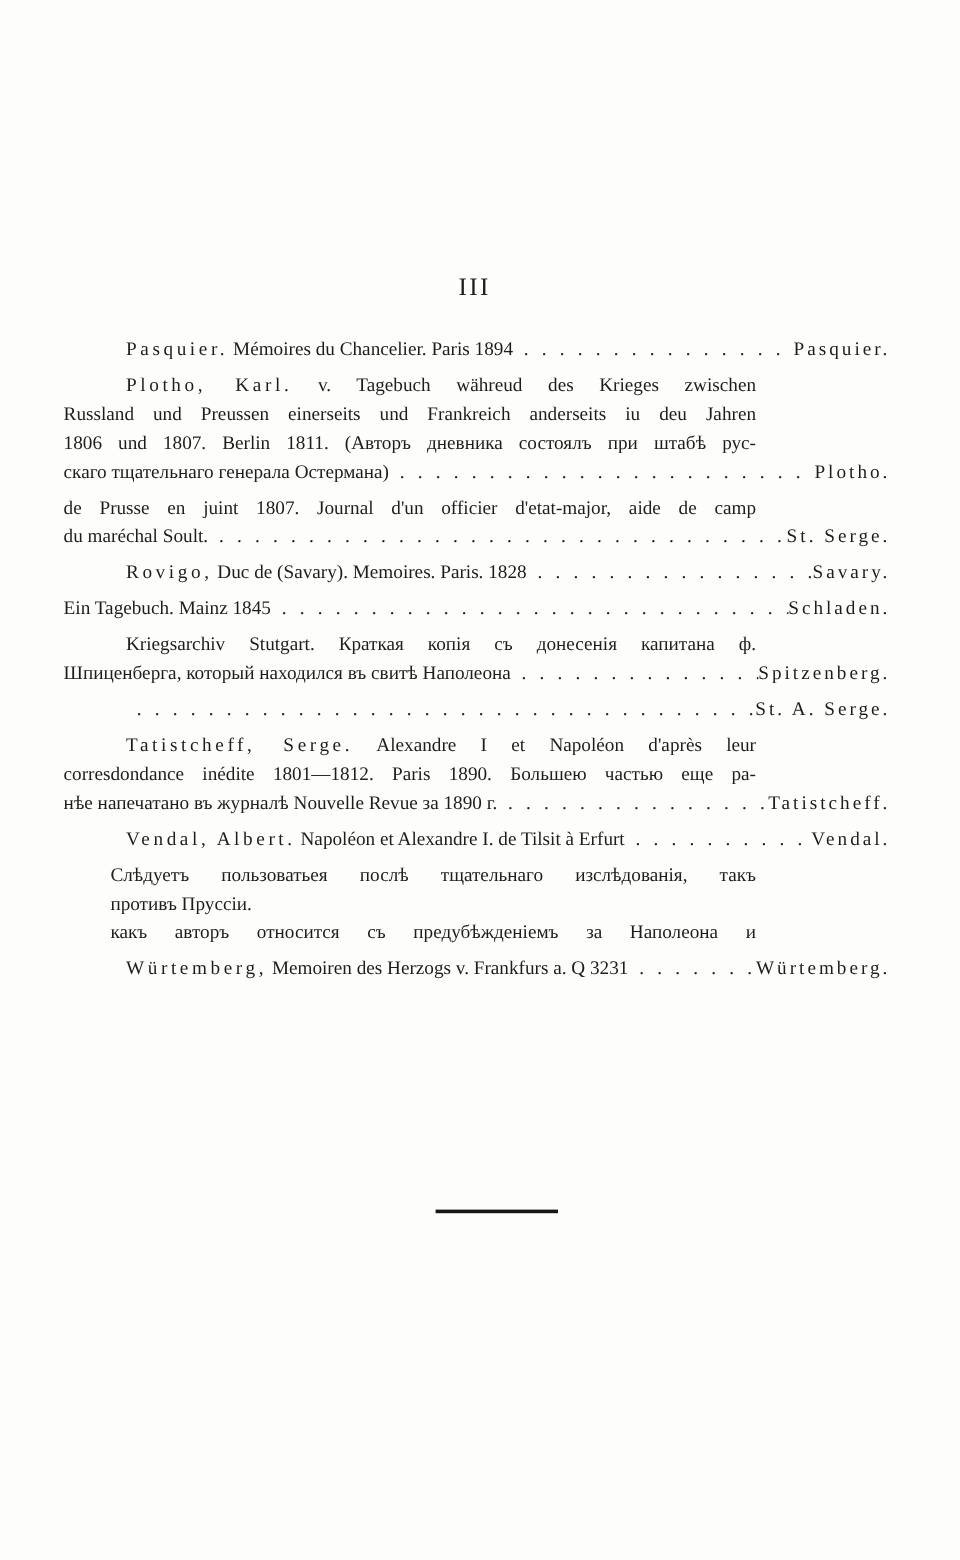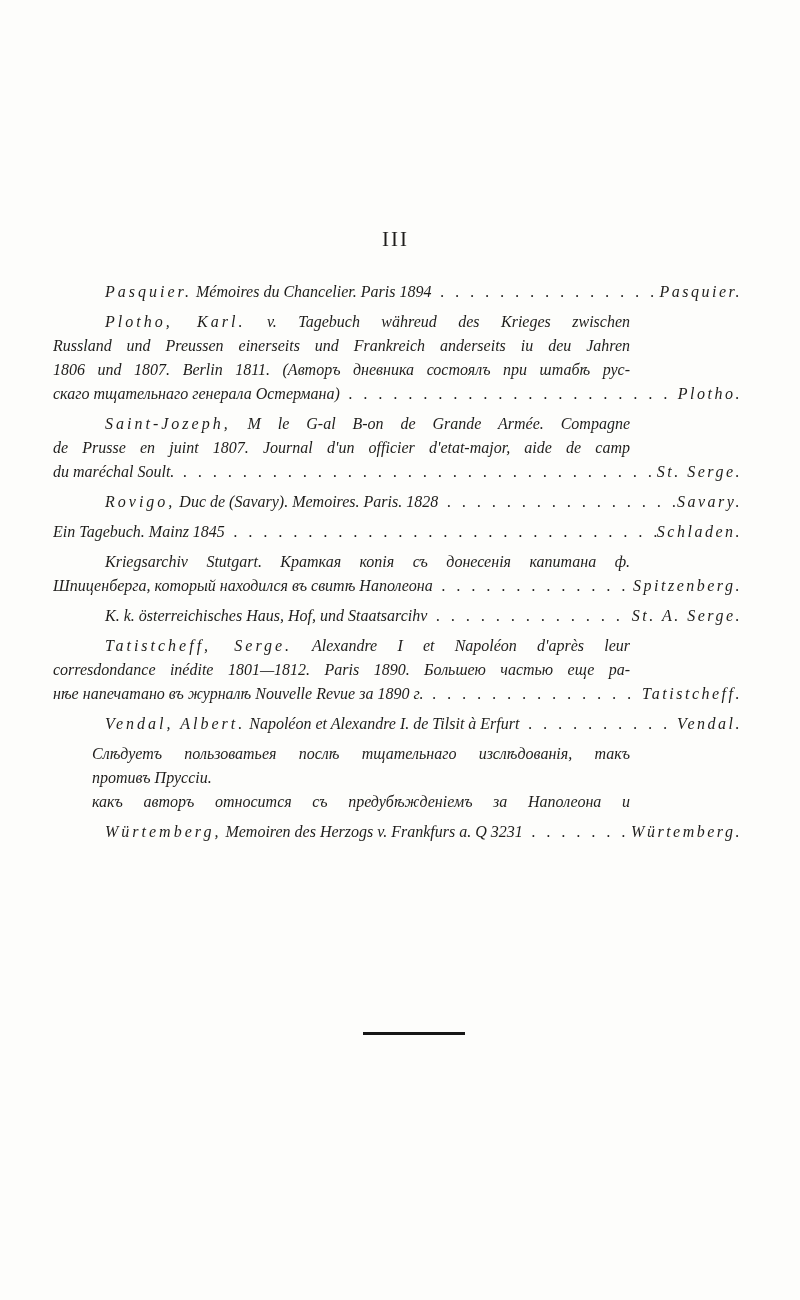--- a/index.html
+++ b/index.html
@@ -37,7 +37,6 @@
     line-height: 24px;
     height: 24px;
     overflow: hidden;
-    font-style: italic;
   }
   .line.indent {
     padding-left: 52px;

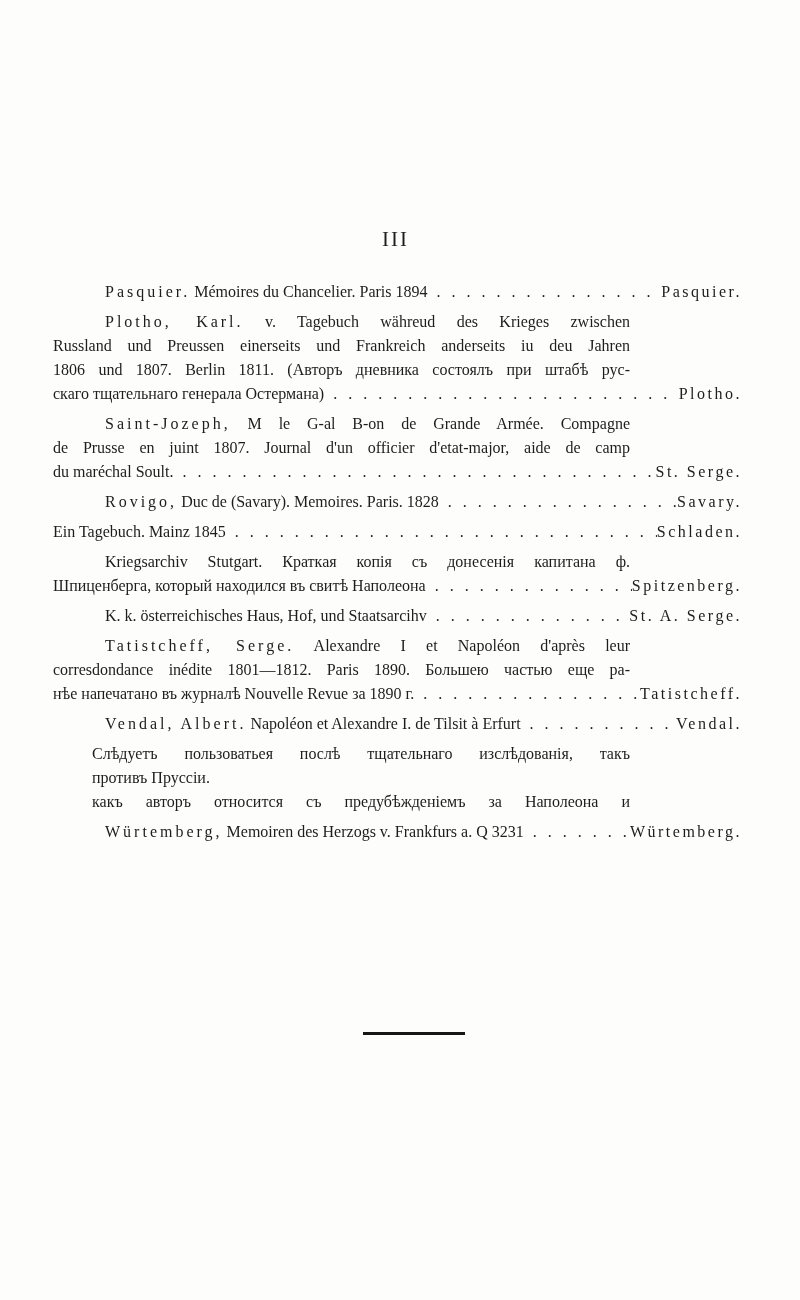--- a/index.html
+++ b/index.html
@@ -105,7 +105,6 @@
         </div>
       </div>
       <div class="entry">
-        <div class="line indent fill"><span class="lead-text"><span class="spaced">Saint-Jozeph,</span><span class="plain"> M le G-al B-on de Grande Armée. Compagne</span></span></div>
         <div class="line fill"><span class="lead-text"><span class="plain">de Prusse en juint 1807. Journal d'un officier d'etat-major, aide de camp</span></span></div>
         <div class="line leader">
           <span class="lead-text"><span class="plain">du maréchal Soult.</span></span>

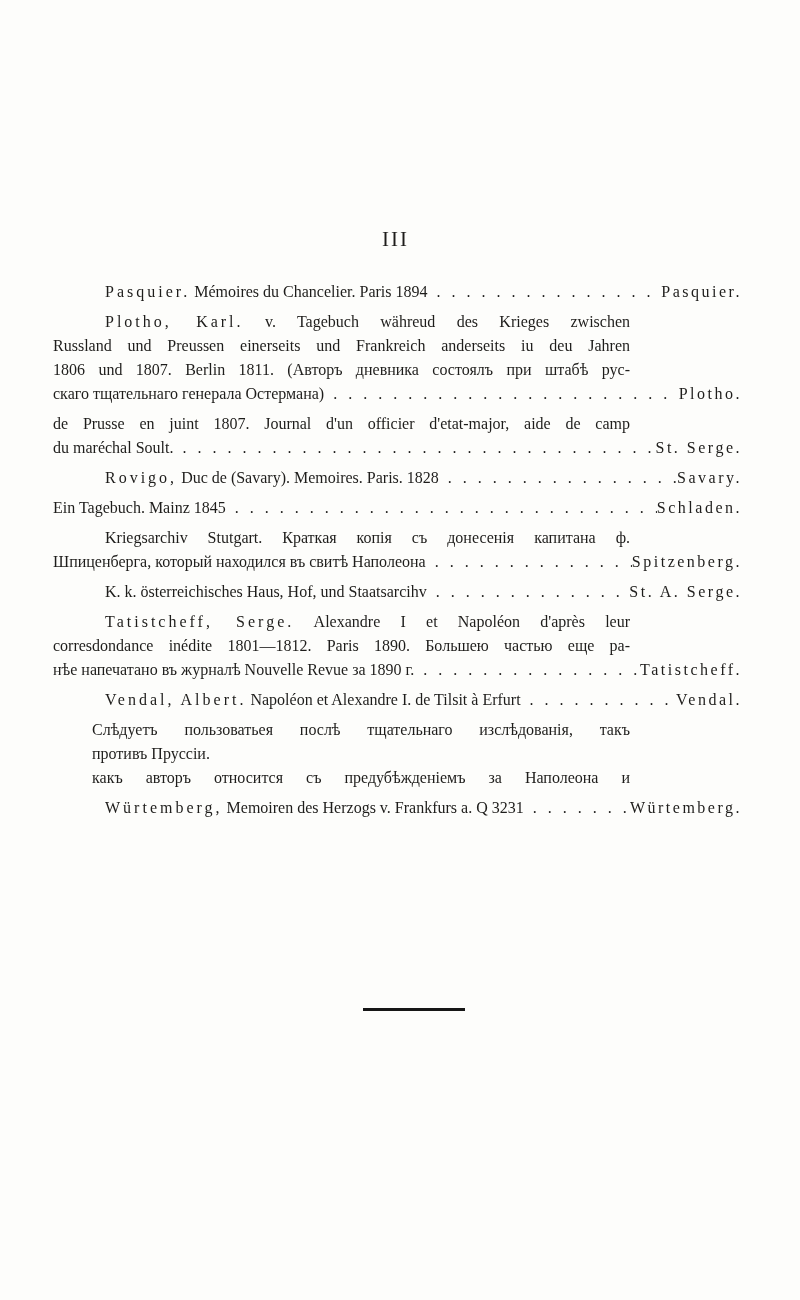--- a/index.html
+++ b/index.html
@@ -136,7 +136,6 @@
       </div>
       <div class="entry">
         <div class="line indent leader">
-          <span class="lead-text"><span class="plain">K. k. österreichisches Haus, Hof, und Staatsarcihv</span></span>
           <span class="dots">............................................................</span>
           <span class="ref-label">St. A. Serge.</span>
         </div>

